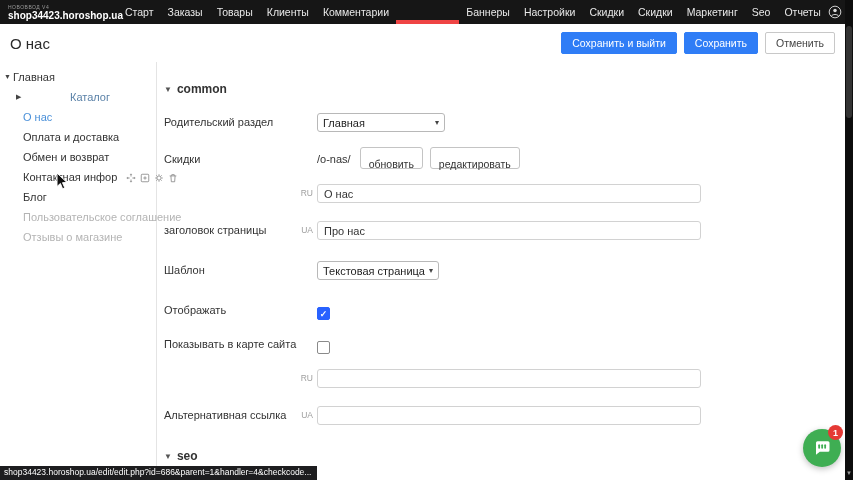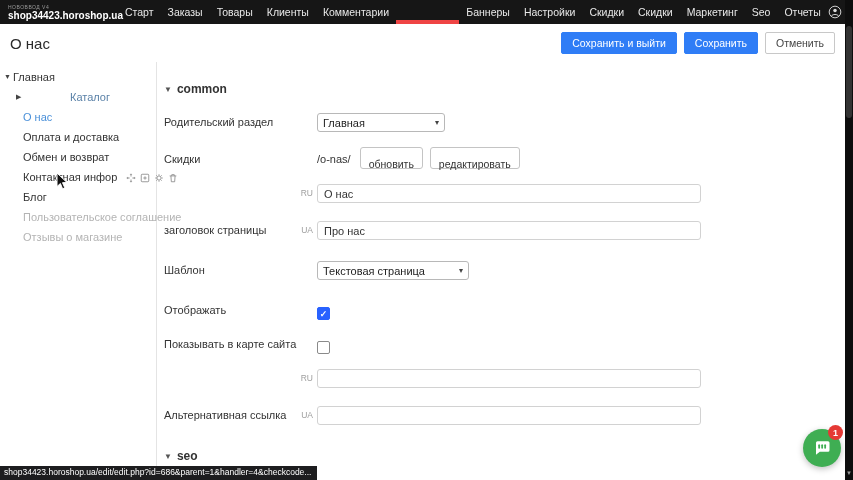--- a/index.html
+++ b/index.html
@@ -240,7 +240,7 @@
     <div class="form-row" style="margin-top:21px;">
       <div class="row-label">Шаблон</div>
       <span class="lang"></span>
-      <div class="select" style="width:152px;">
+      <div class="select" style="width:122px;">
         <span class="sel-text">Текстовая страница</span>
         <span class="select-arrow">▾</span>
       </div>

